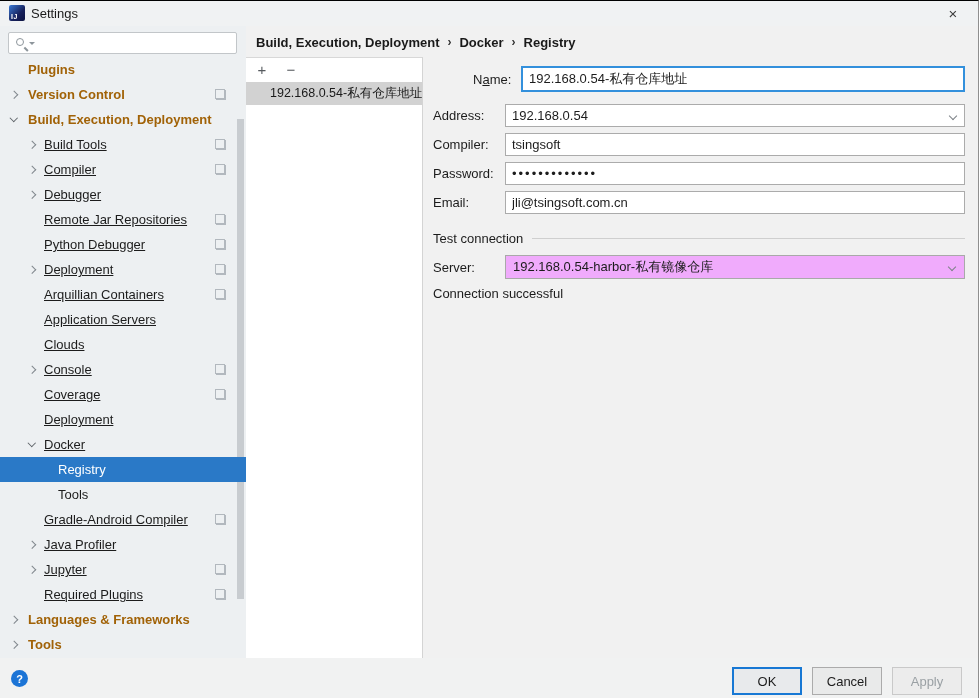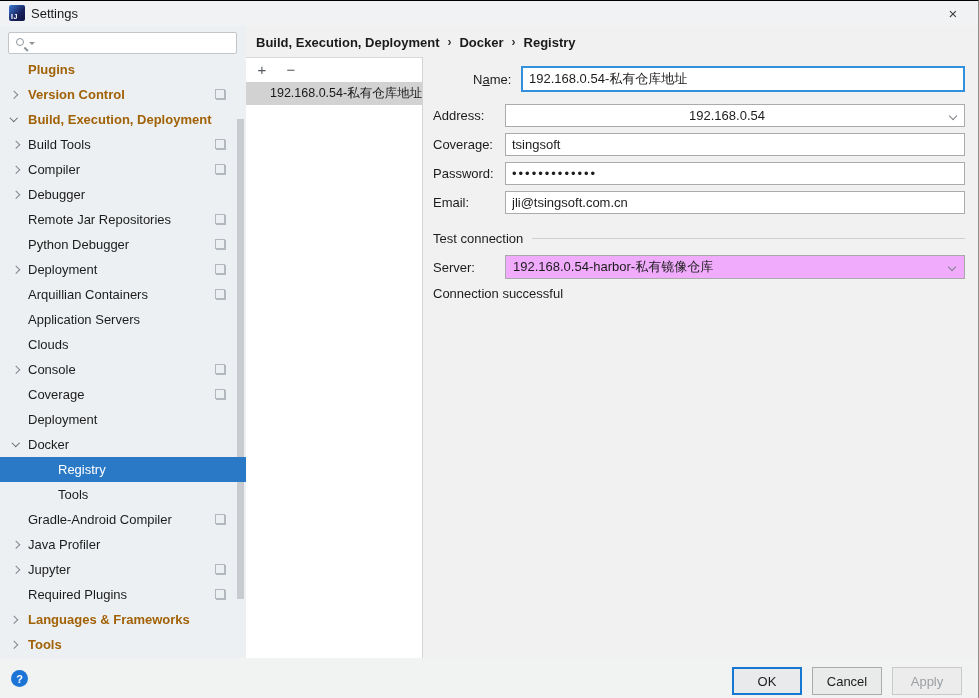--- a/index.html
+++ b/index.html
@@ -69,7 +69,7 @@
             font-size:13px; color:#1c1c1c; padding:0 6px; outline:none; }
   .finput.focused { height:26px; border:2px solid var(--focus,#3390dc); }
   .combo-wrap { flex:1; position:relative; display:flex; }
-  .combo-wrap .finput { width:100%; padding-right:22px;text-align:center; }
+  .combo-wrap .finput { width:100%; padding-right:22px; }
   .combo-chev { position:absolute; right:9px; top:9px; width:6px; height:6px;
                 border-right:1.5px solid #7c8287; border-bottom:1.5px solid #7c8287; transform:rotate(45deg); }
   .server-combo { flex:1; position:relative; height:24px; background:#f0abfc; border:1px solid #a9a9a9;

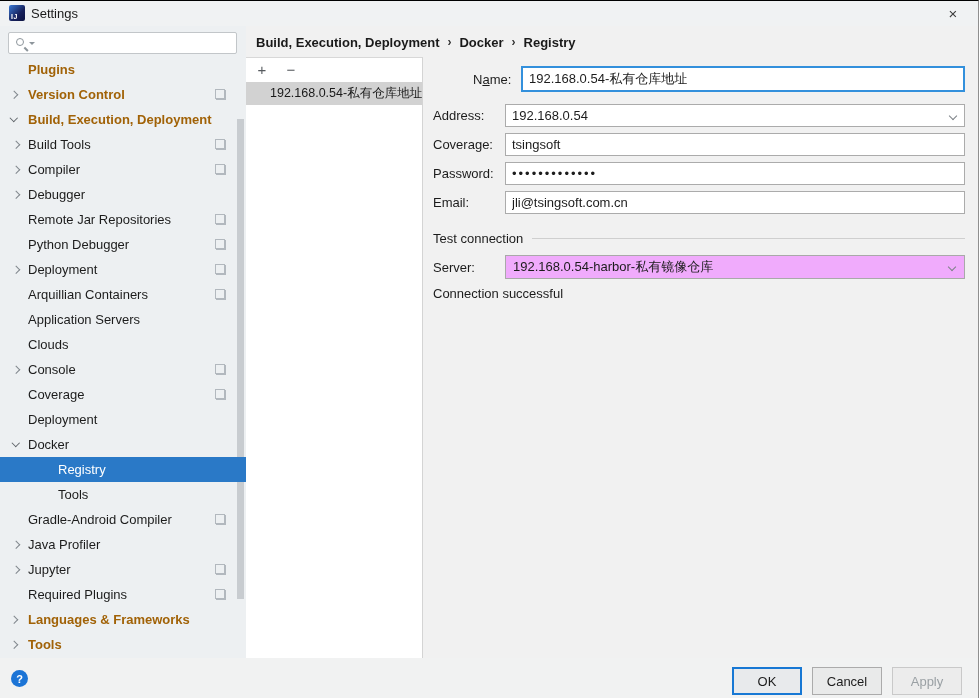--- a/index.html
+++ b/index.html
@@ -34,7 +34,7 @@
   .tree-row { height:25px; display:flex; align-items:center; font-size:13px; color:#1c1c1c; cursor:default; }
   .tree-row.bold { font-weight:bold; color:#a16207; }
   .tree-row.lvl0 { padding-left:9px; }
-  .tree-row.lvl1 { padding-left:11px; }
+  .tree-row.lvl1 { padding-left:27px;text-decoration:underline; }
   .tree-row.lvl2 { padding-left:58px; }
   .arrow-slot { width:17px; flex:0 0 17px; display:flex; align-items:center; }
   .lvl0 .arrow-slot { width:19px; flex:0 0 19px; }

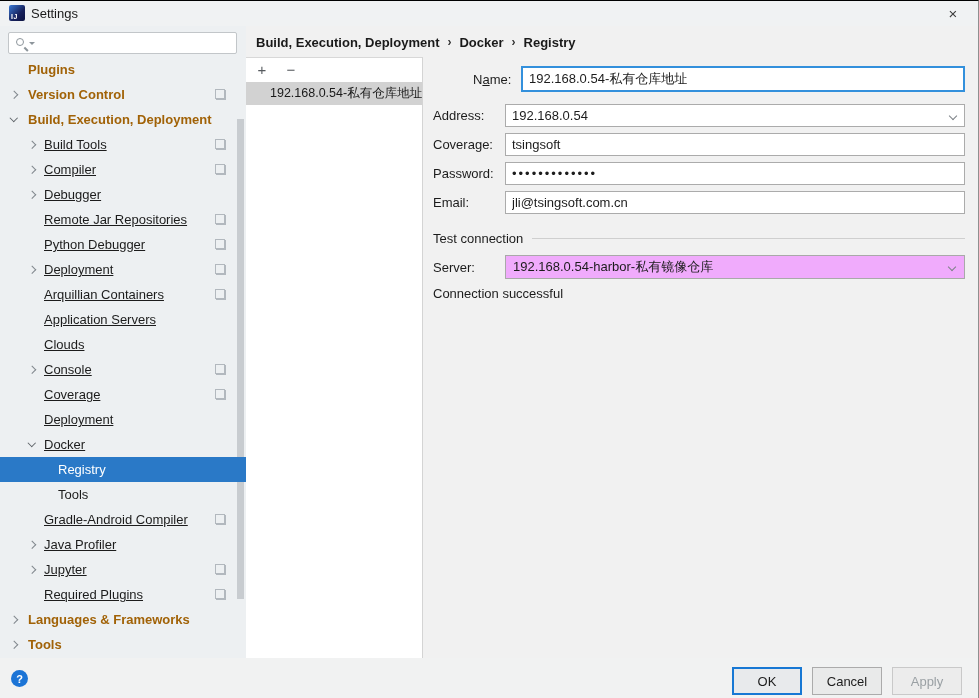--- a/index.html
+++ b/index.html
@@ -298,7 +298,7 @@
     </div>
 
     <div class="frow row-username">
-      <span class="flabel">Coverage:</span>
+      <span class="flabel">Compiler:</span>
       <input class="finput" value="tsingsoft" style="">
     </div>
 

